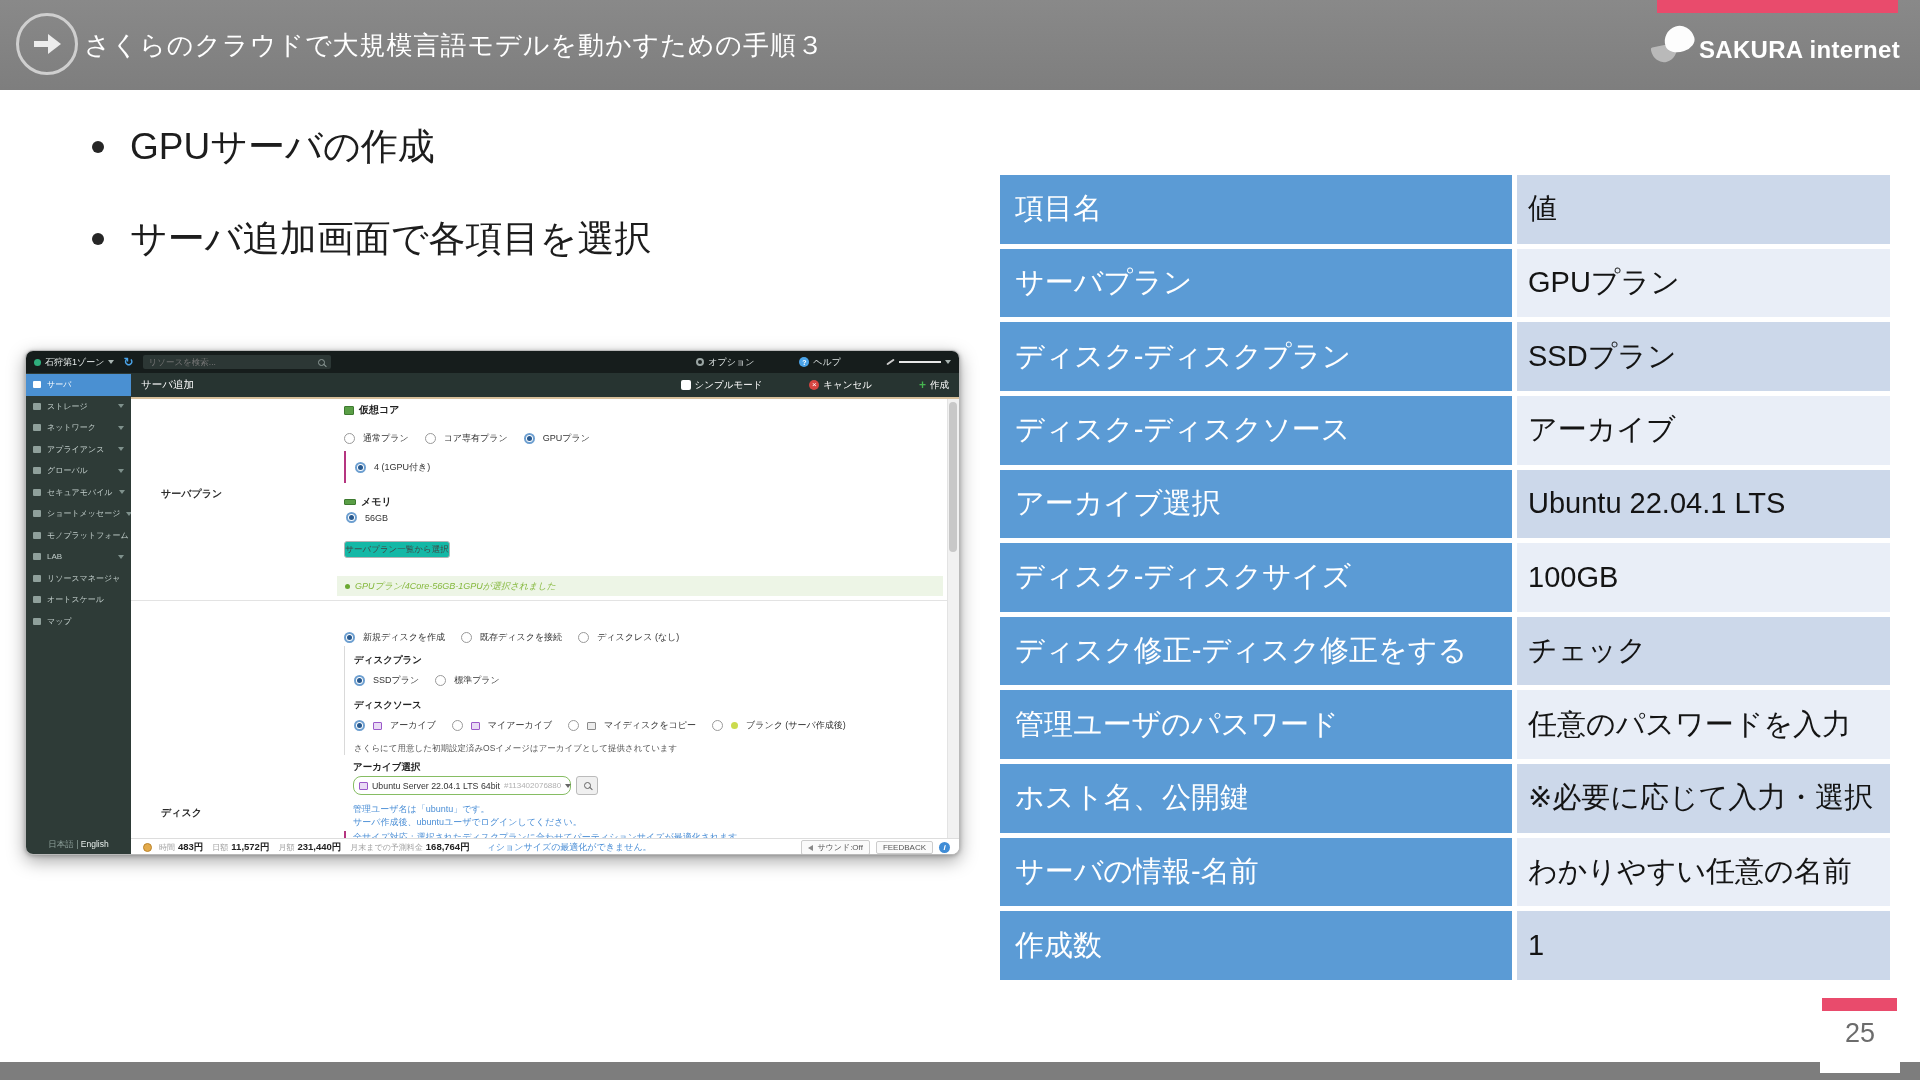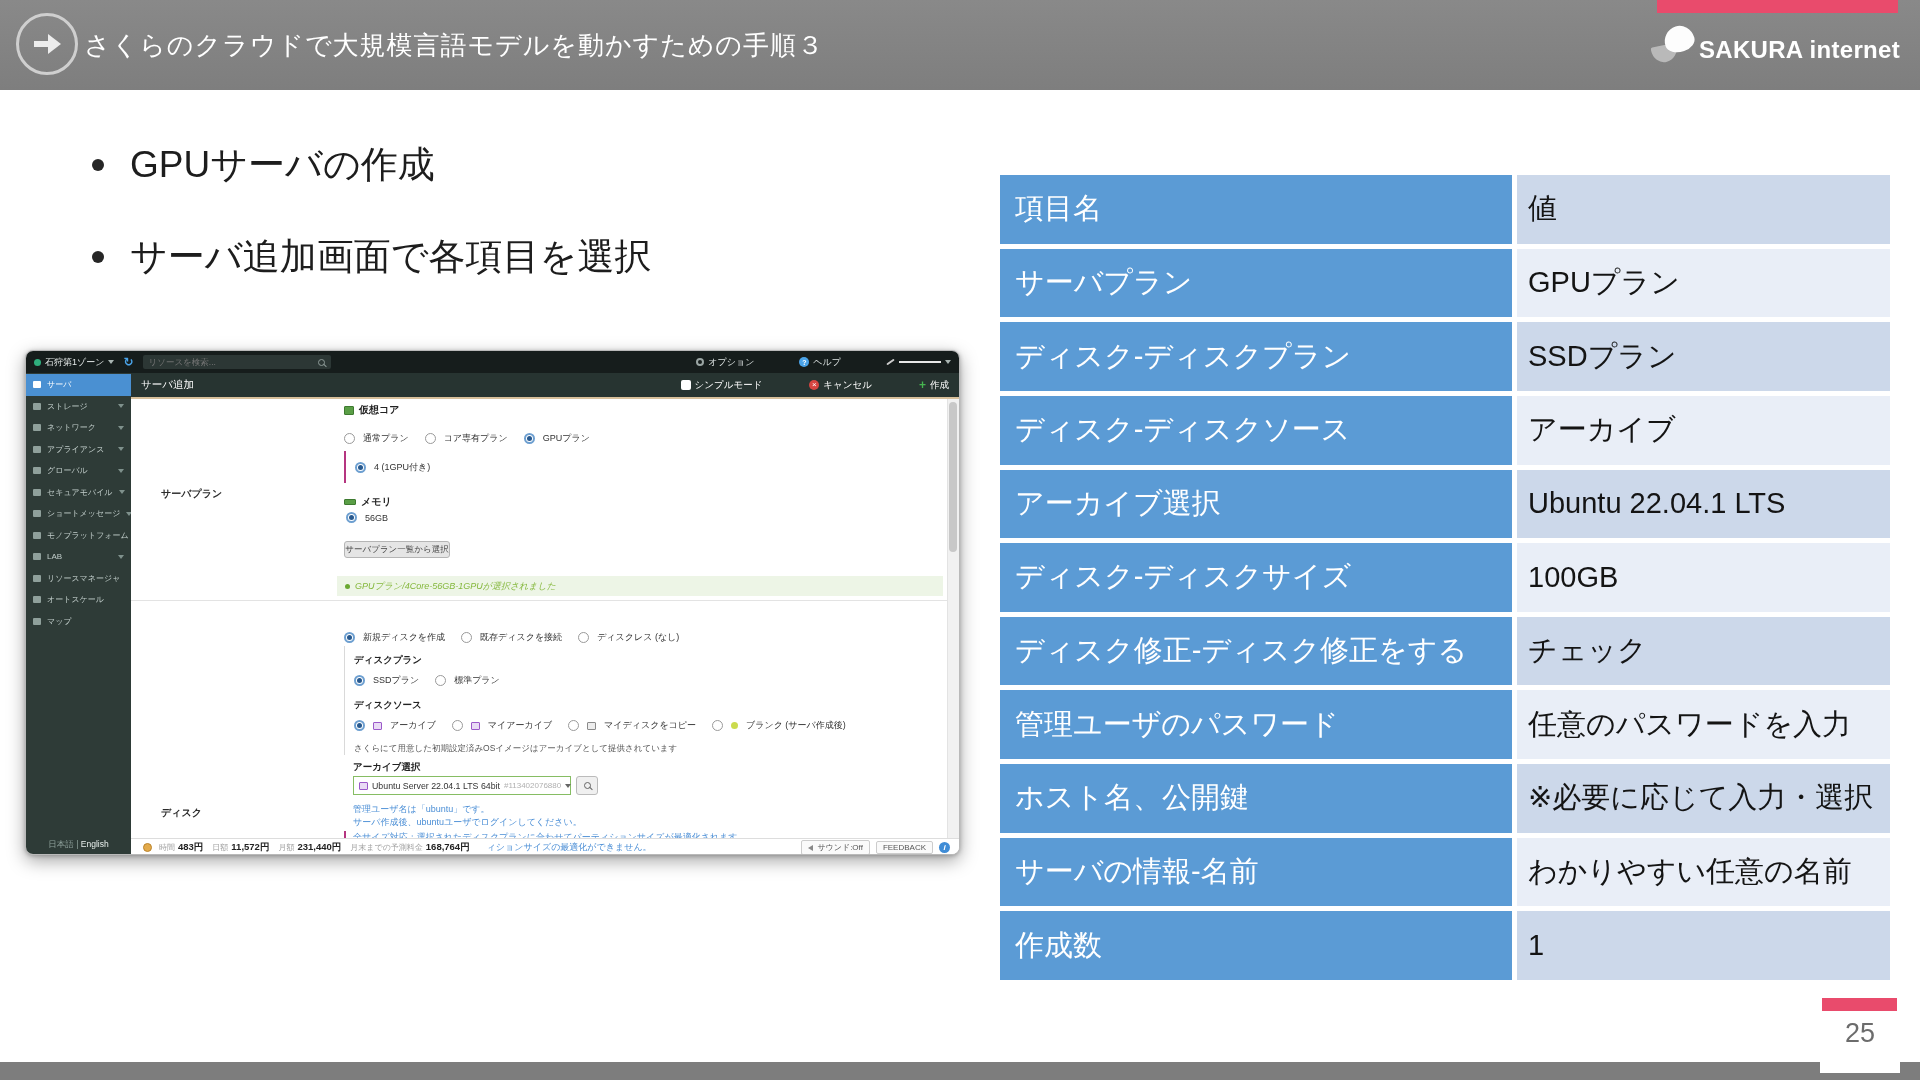--- a/index.html
+++ b/index.html
@@ -24,7 +24,7 @@
   .logo-text { color:#ffffff; font-size:24px; font-weight:bold; letter-spacing:0.3px; padding-bottom:2px; }
 
   
-  .bullets { position:absolute; left:92px; top:144px; list-style:none; }
+  .bullets { position:absolute; left:92px; top:126px; list-style:none; }
   .bullets li { display:flex; align-items:flex-start; gap:26px; margin-bottom:50px; }
   .bullet-dot { width:12px; height:12px; border-radius:50%; background:#262626; margin-top:15px; flex:none; }
   .bullet-text { font-size:37px; color:#1d1d1d; line-height:42px; }

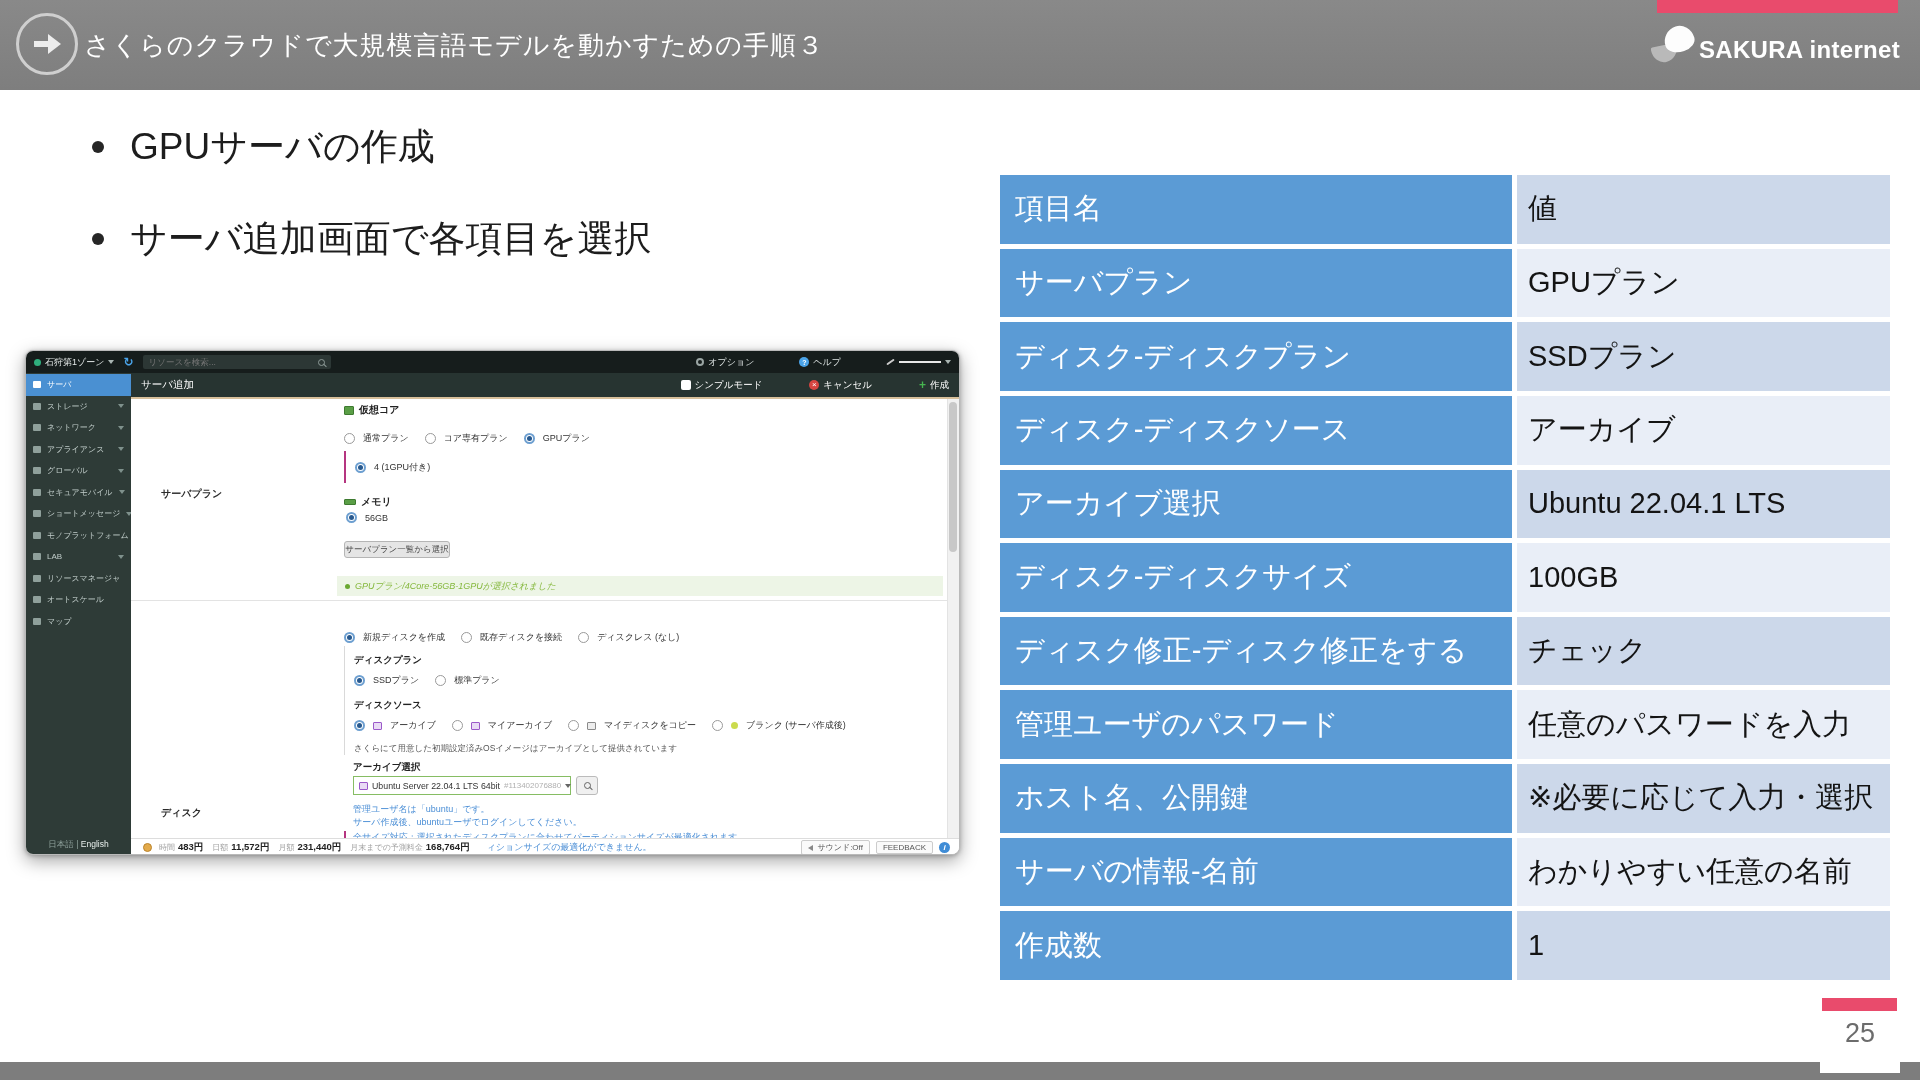--- a/index.html
+++ b/index.html
@@ -115,7 +115,7 @@
 
   .mag-block { position:absolute; left:213px; top:52px; height:32px; border-left:2px solid #b53580;
                display:flex; align-items:center; padding-left:9px; }
-  .plan-btn { position:absolute; left:213px; top:142px; width:106px; height:17px; background:#e5e5e5;
+  .plan-btn { position:absolute; left:213px; top:142px; width:106px; height:17px; background:#14b8a6;
               border:1px solid #b5b5b5; border-radius:3px; font-size:8.5px; color:#444;
               display:flex; align-items:center; justify-content:center; }
   .green-bar { position:absolute; left:206px; top:177px; width:606px; height:20px; background:#edf5e6;

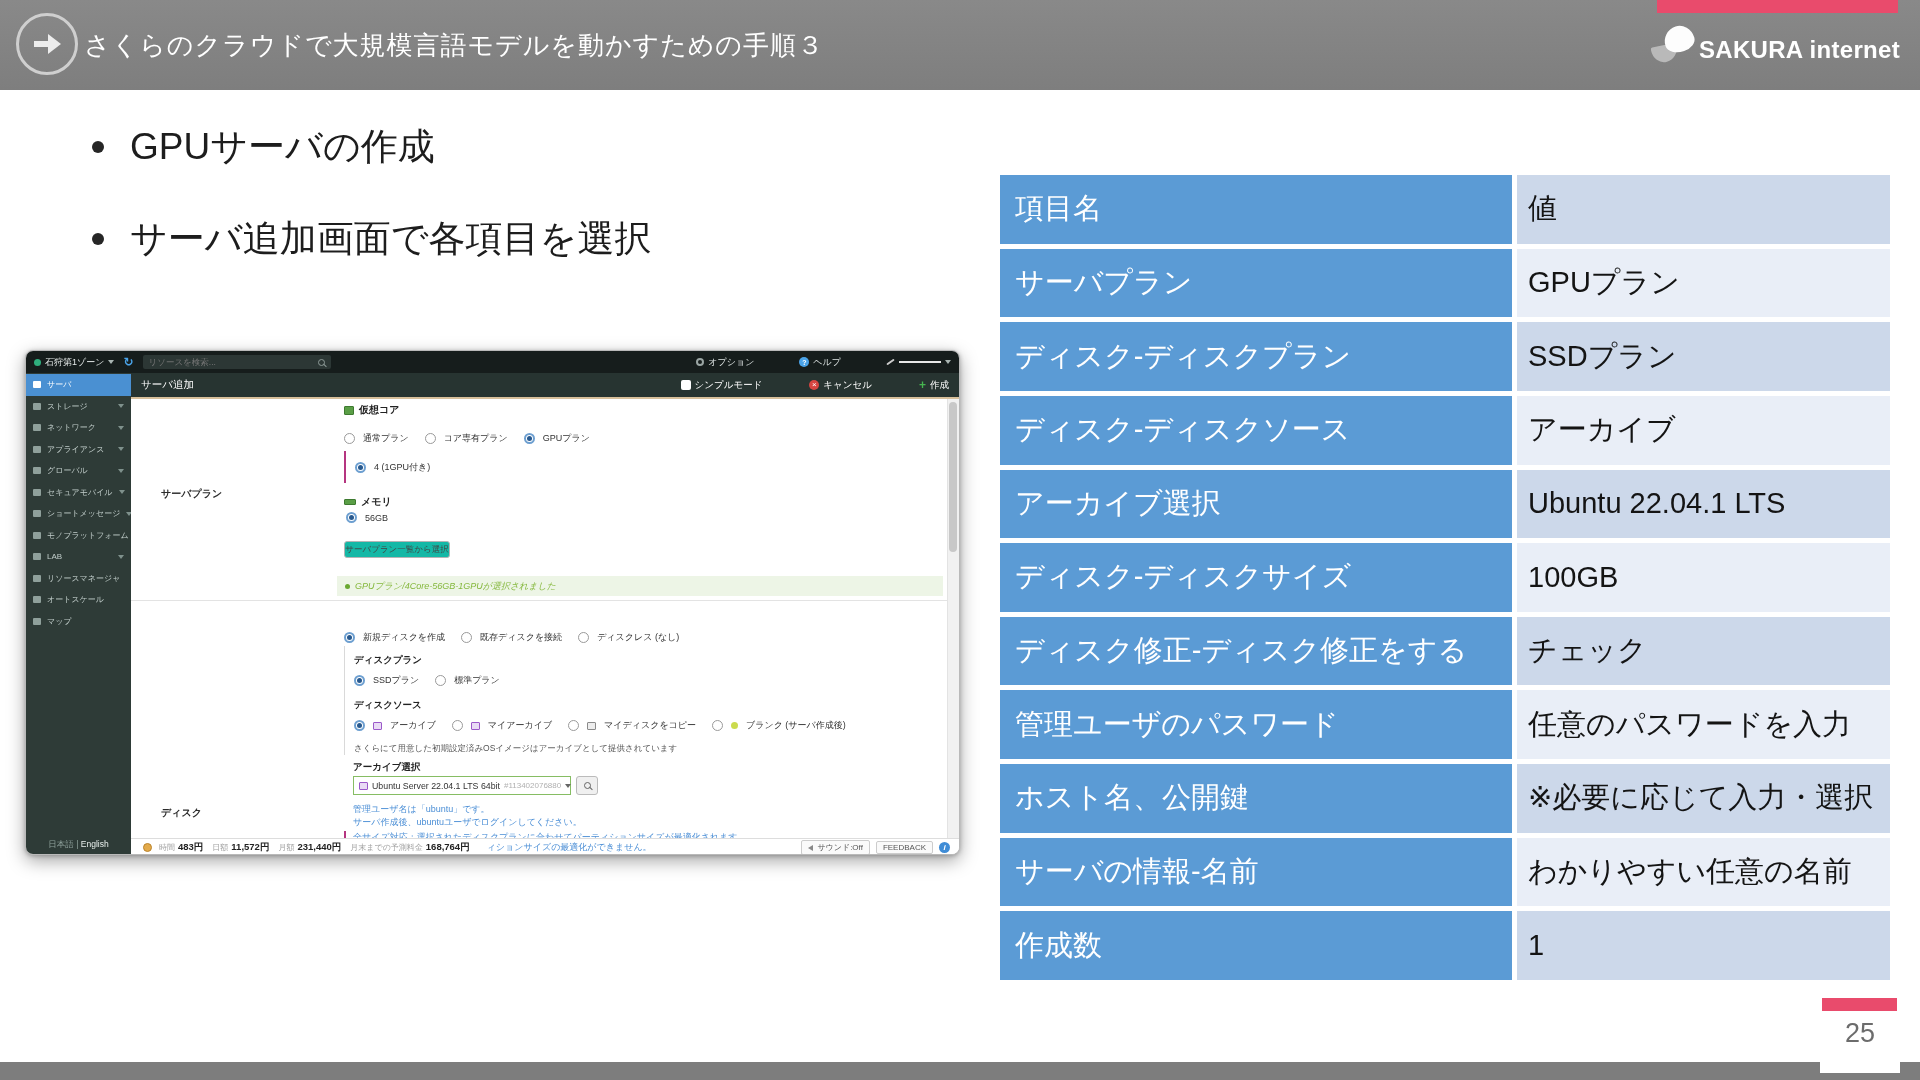--- a/index.html
+++ b/index.html
@@ -130,7 +130,7 @@
   .note-text { font-size:8.5px; color:#555; }
 
   .dd-row { position:absolute; left:222px; top:377px; display:flex; align-items:center; gap:5px; }
-  .dropdown { width:218px; height:19px; border:1px solid #86bd63; border-radius:0; background:#fff;
+  .dropdown { width:218px; height:19px; border:1px solid #86bd63; border-radius:8px; background:#fff;
               display:flex; align-items:center; padding:0 5px; gap:4px; }
   .dd-label { font-size:8.8px; color:#333; white-space:nowrap; }
   .dd-id { font-size:8px; color:#b0b0b0; white-space:nowrap; }

